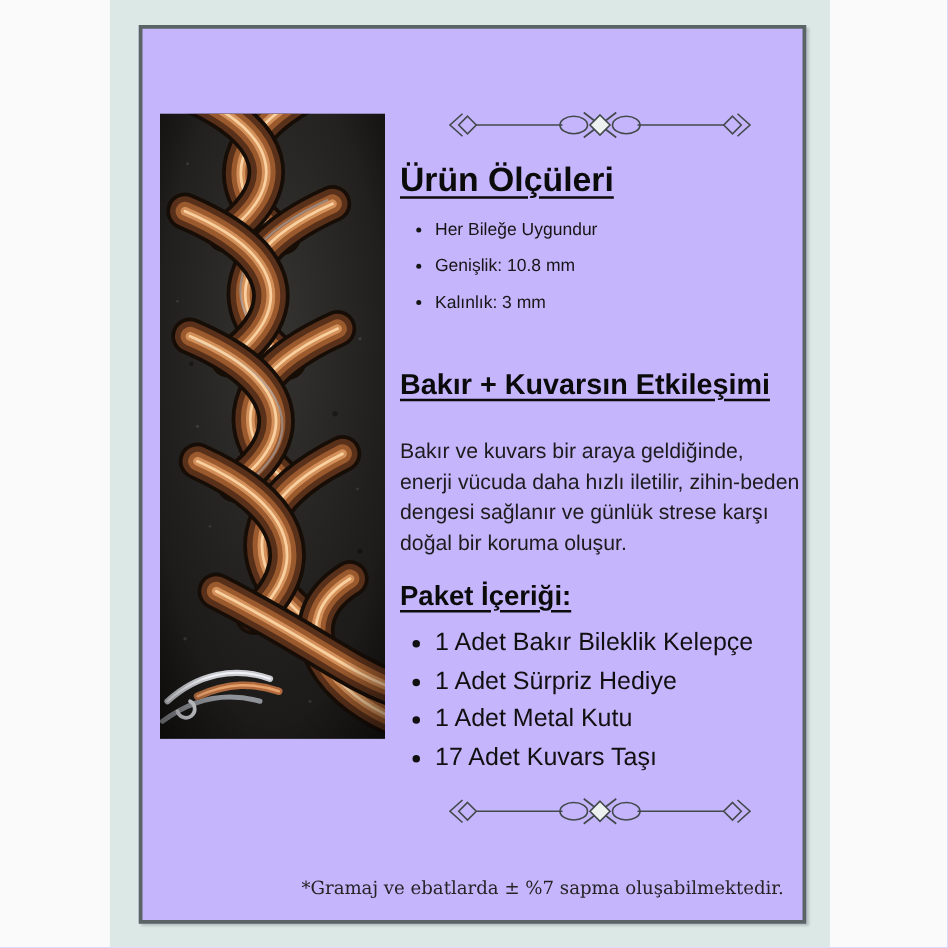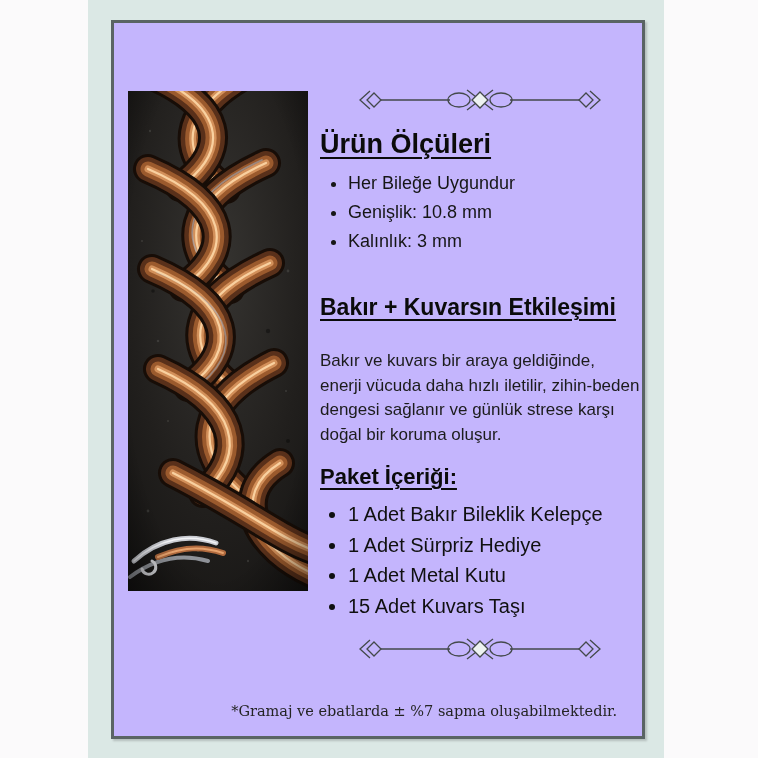--- a/index.html
+++ b/index.html
@@ -40,7 +40,7 @@
     color:#0b0b0b;
   }
   ul{margin:9px 0 0;padding:0 0 0 28px;}
-  ul.small li{font-size:18px;line-height:29px;color:#161616;}
+  ul.small li{font-size:14px;line-height:29px;color:#161616;}
   ul.big li{font-size:20px;line-height:30.5px;color:#101010;}
   .para{
     font-size:17px;line-height:24.5px;margin:28px 0 0;width:320px;color:#1c1c1c;

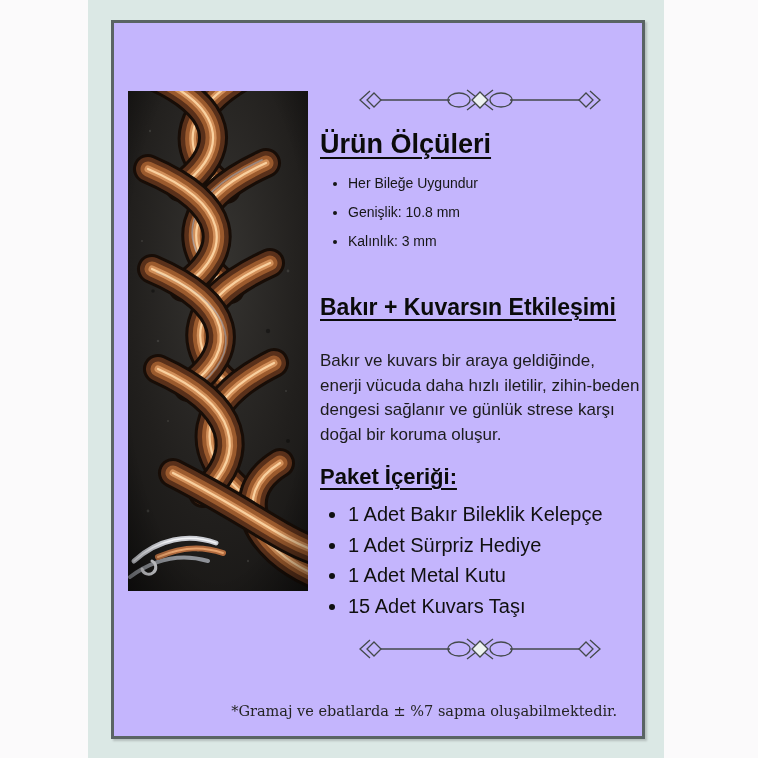--- a/index.html
+++ b/index.html
@@ -229,7 +229,7 @@
       <li>1 Adet Bakır Bileklik Kelepçe</li>
       <li>1 Adet Sürpriz Hediye</li>
       <li>1 Adet Metal Kutu</li>
-      <li>15 Adet Kuvars Taşı</li>
+      <li>17 Adet Kuvars Taşı</li>
     </ul>
 
     <svg class="divider bottom" viewBox="0 0 252 30">

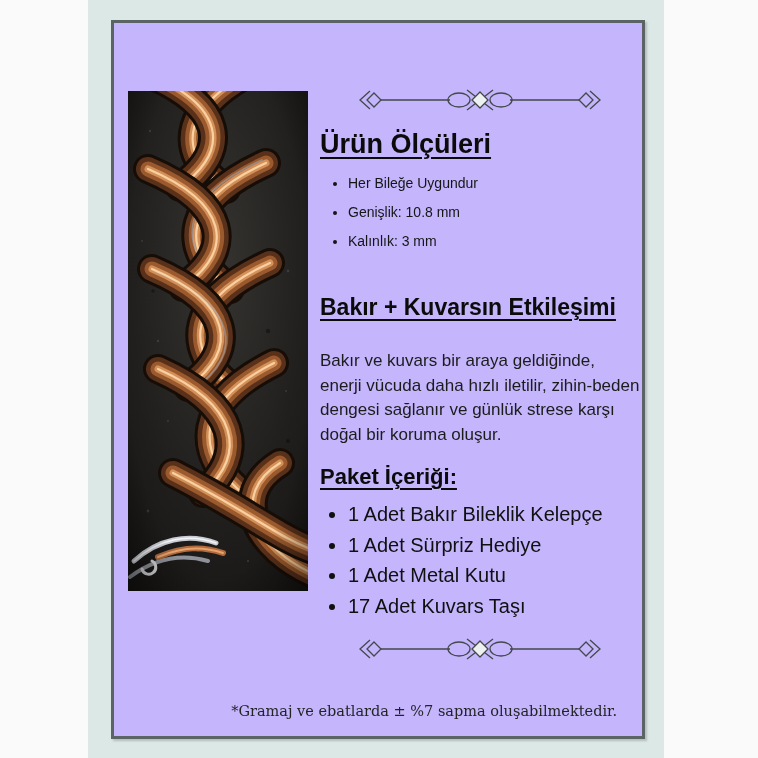--- a/index.html
+++ b/index.html
@@ -46,7 +46,7 @@
     font-size:17px;line-height:24.5px;margin:28px 0 0;width:320px;color:#1c1c1c;
   }
   .footnote{
-    position:absolute;right:25px;bottom:17px;
+    position:absolute;right:15px;bottom:17px;
     font-family:"DejaVu Serif","Liberation Serif",serif;
     font-size:14.5px;color:#242424;
   }

